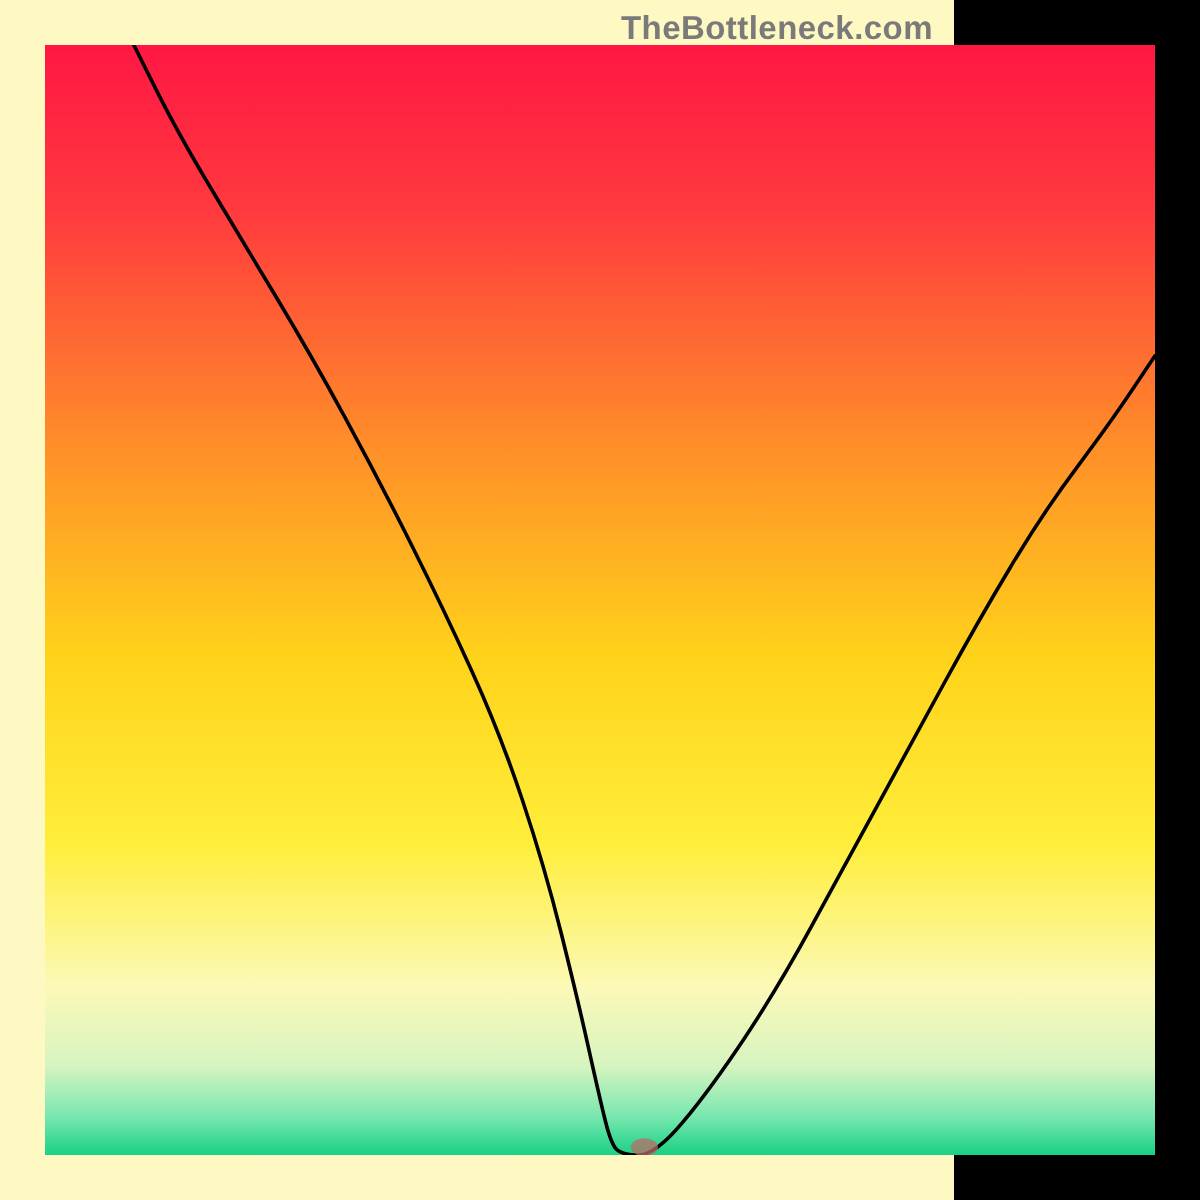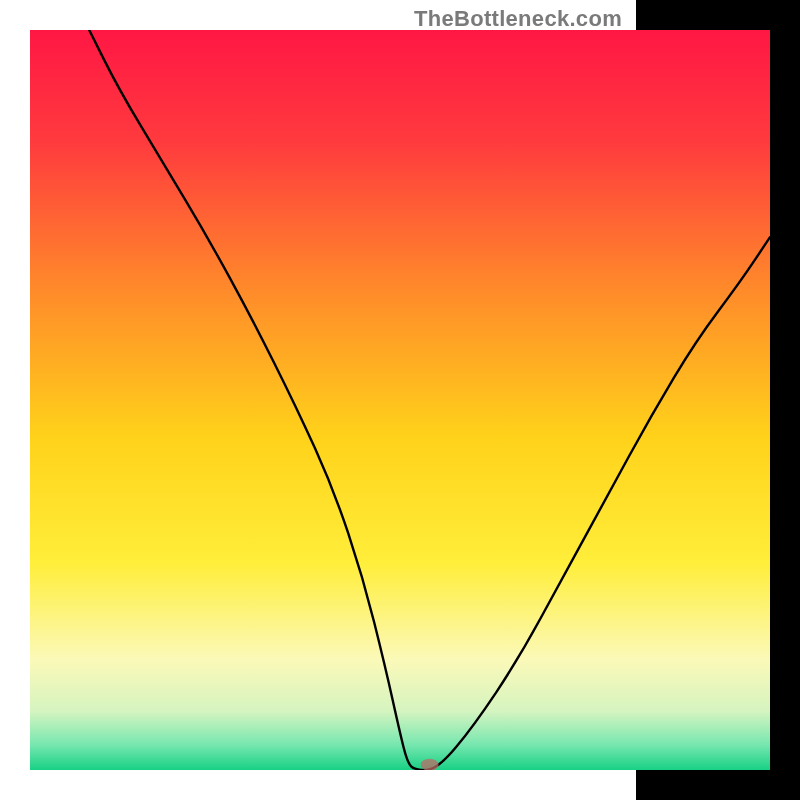--- a/index.html
+++ b/index.html
@@ -15,7 +15,7 @@
     position: relative;
     width: 636px;
     height: 800px;
-    background: #ffffff;
+    background: #fef9c3;
   }
   .watermark {
     position: absolute;

